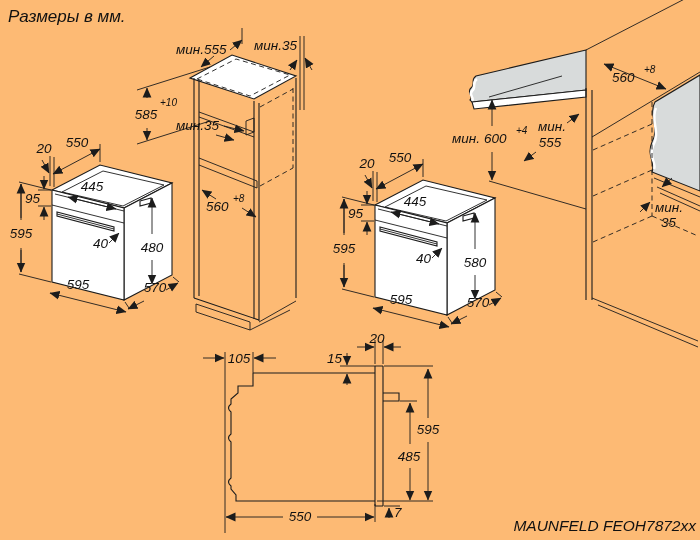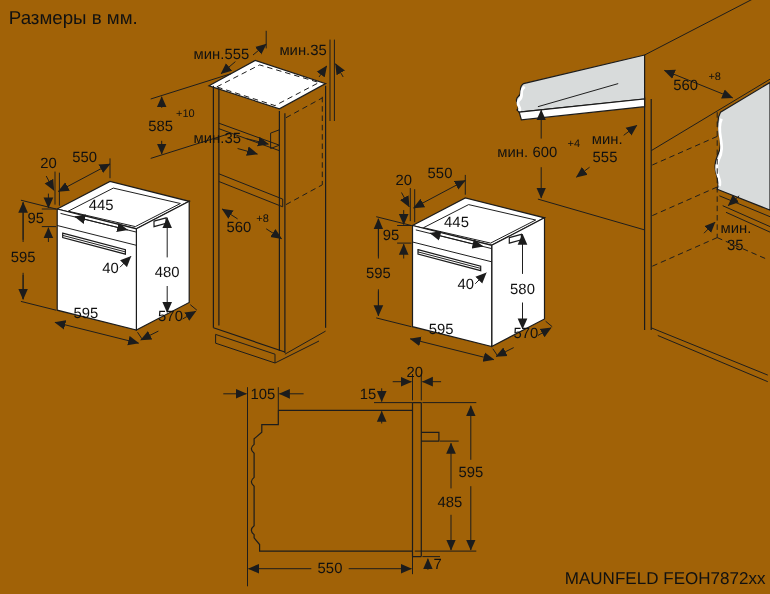--- a/index.html
+++ b/index.html
@@ -3,8 +3,8 @@
 <meta charset="utf-8">
 <style>
   html,body{margin:0;padding:0;background:#fff;}
-  .stage{position:relative;width:700px;height:540px;background:#a16207;overflow:hidden;
-         font-family:"Liberation Sans",sans-serif;}
+  .stage{position:relative;width:700px;height:540px;background:#fdba74;overflow:hidden;
+         font-family:"Liberation Sans",sans-serif;font-style:italic;}
   svg{display:block;}
   svg text{fill:#111;font-family:"Liberation Sans",sans-serif;}
   .ln{stroke:#1c1c1c;stroke-width:1.1;fill:none;}

